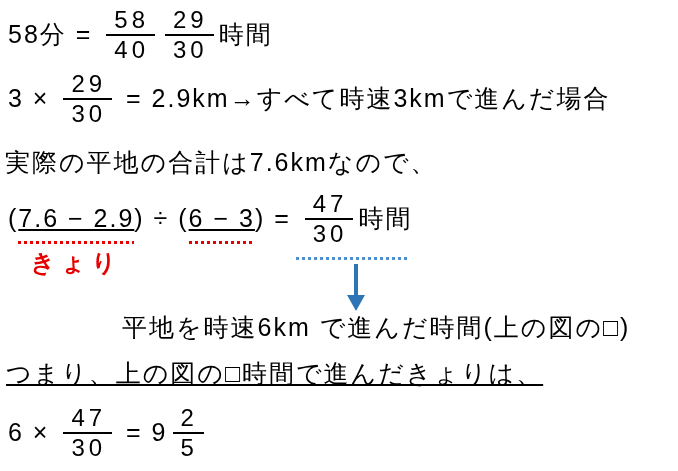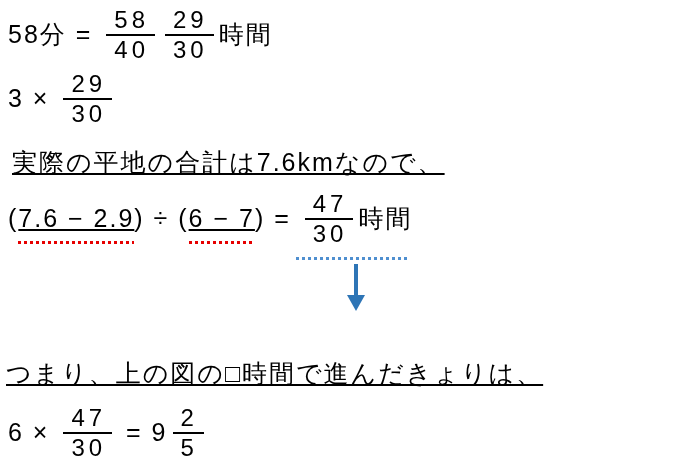--- a/index.html
+++ b/index.html
@@ -118,6 +118,7 @@
   <div class="line tall" id="l2">
     <span>3 × </span>
     <span class="frac"><span class="fnum">29</span><span class="fden">30</span></span>
+    <span> = 2.9km→すべて時速3kmで進んだ場合</span>
   </div>
 
   <div class="plain" id="l3">実際の平地の合計は7.6kmなので、</div>

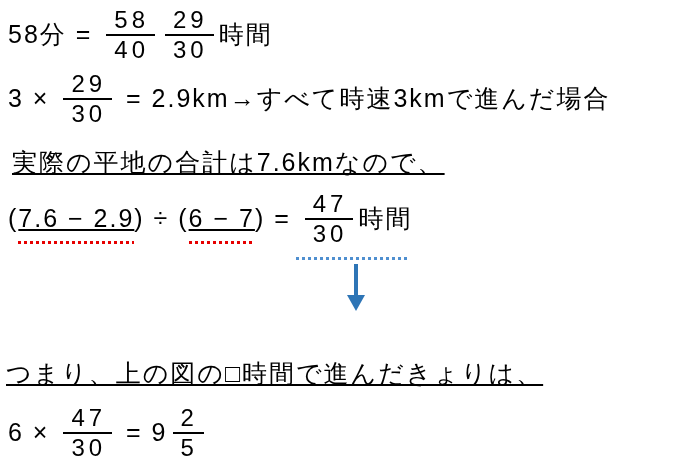--- a/index.html
+++ b/index.html
@@ -97,7 +97,7 @@
   
   #l1 { top: 6px;   left: 8px; }
   #l2 { top: 70px;  left: 8px; }
-  #l3 { top: 146px; left: 12px; text-decoration: underline; }
+  #l3 { top: 146px; left: 5px; }
   #l4 { top: 190px; left: 8px; }
   #l6 { top: 311px; left: 122px; }
   #l7 { top: 357px; left: 6px; text-decoration: underline; }

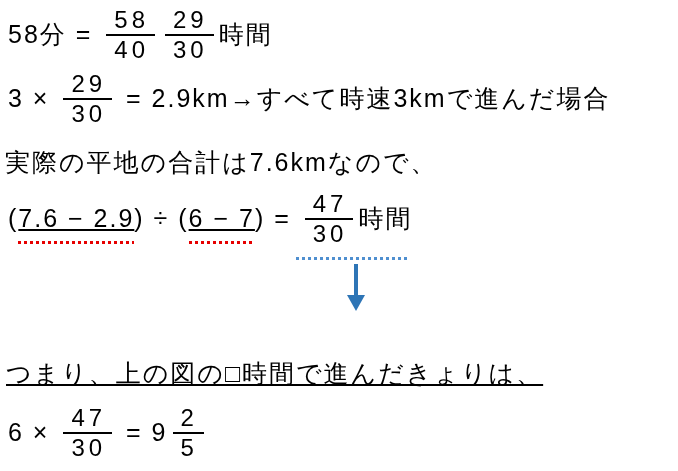--- a/index.html
+++ b/index.html
@@ -127,7 +127,7 @@
     <span>(</span>
     <span class="red-u"><span>7.6 − 2.9</span></span>
     <span>) ÷ (</span>
-    <span class="red-u"><span>6 − 7</span></span>
+    <span class="red-u"><span>6 − 3</span></span>
     <span>) = </span>
     <span class="blue-u">
       <span class="frac"><span class="fnum">47</span><span class="fden">30</span></span>

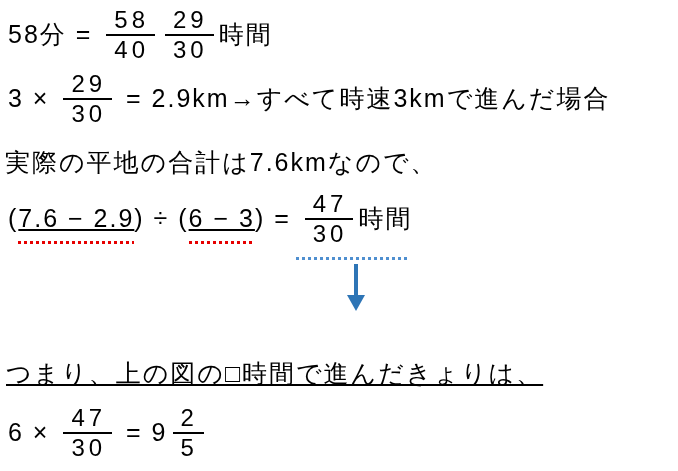--- a/index.html
+++ b/index.html
@@ -125,7 +125,7 @@
 
   <div class="line tall" id="l4">
     <span>(</span>
-    <span class="red-u"><span>7.6 − 2.9</span></span>
+    <span class="red-u"><span>7.6 − 2.9</span><span class="ulabel">きょり</span></span>
     <span>) ÷ (</span>
     <span class="red-u"><span>6 − 3</span></span>
     <span>) = </span>

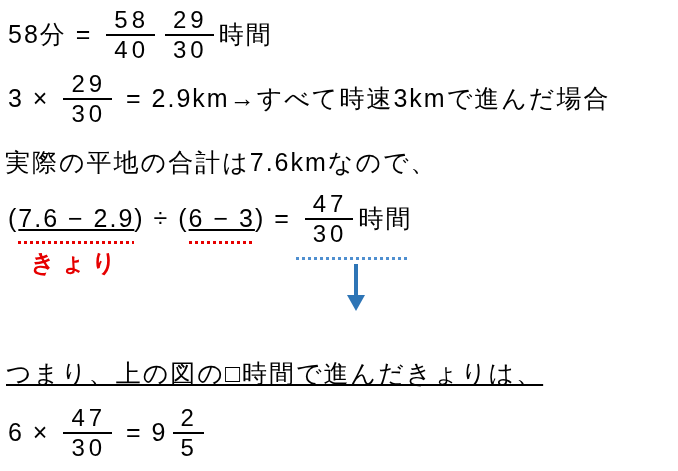--- a/index.html
+++ b/index.html
@@ -139,6 +139,7 @@
     </span>
   </div>
 
+  <div class="plain" id="l6">平地を時速6km で進んだ時間(上の図の□)</div>
 
   <div class="plain" id="l7">つまり、上の図の□時間で進んだきょりは、</div>
 

